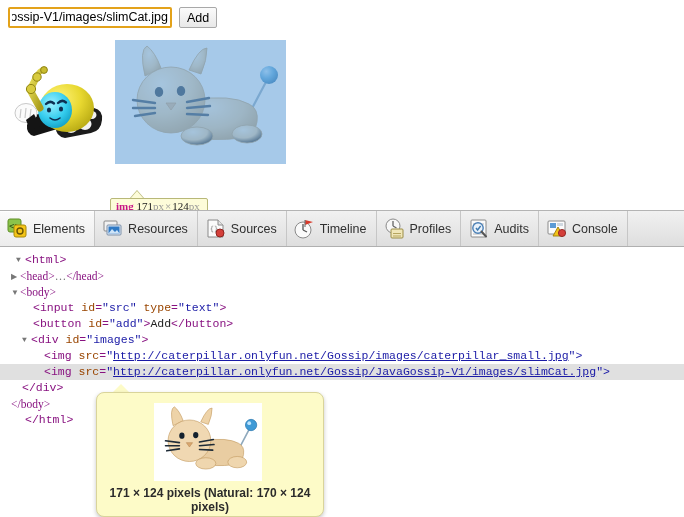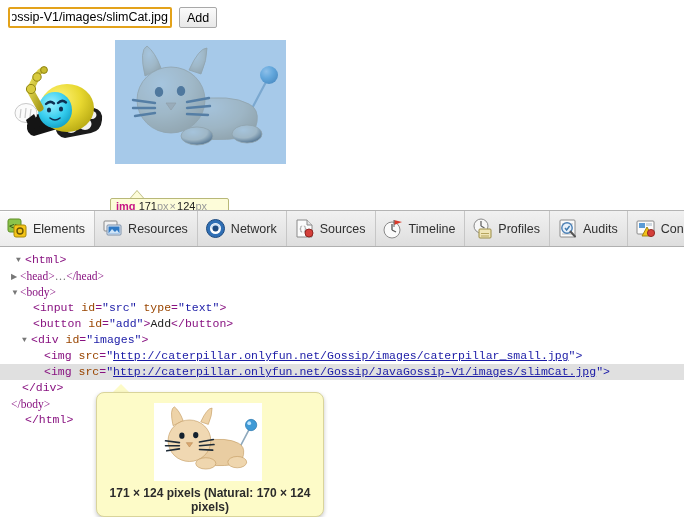--- a/index.html
+++ b/index.html
@@ -72,8 +72,8 @@
     background: #fdfcd9;
     border: 1px solid #b8b878;
     border-radius: 2px;
-    padding: 1px 21px 2px 5px;
-    font-family: Liberation Sans, sans-serif;
+    padding: 1px 7px 2px 5px;
+    font-family: Liberation Serif, serif;
     font-size: 11px;
     line-height: 13px;
     white-space: nowrap;

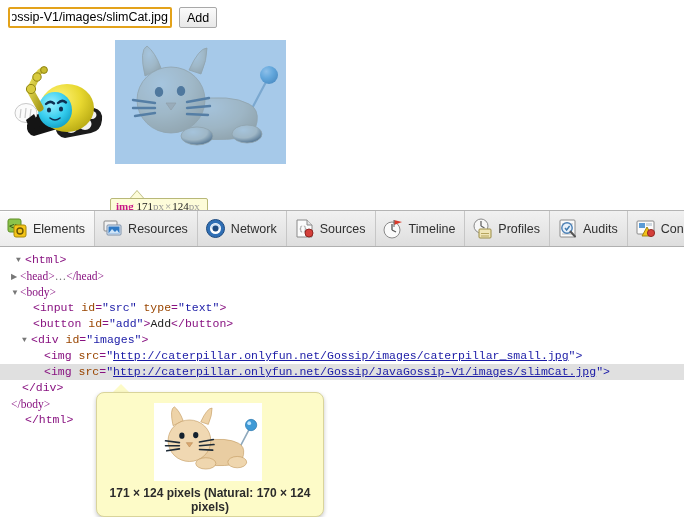--- a/index.html
+++ b/index.html
@@ -330,15 +330,6 @@
       <span class="tab-label">Resources</span>
     </div>
 
-    <div class="dt-tab">
-      <svg class="tab-ico" viewBox="0 0 21 21">
-        <circle cx="10.5" cy="10.5" r="9" fill="#2f6fb5" stroke="#1d4a80" stroke-width="1"></circle>
-        <circle cx="10.5" cy="10.5" r="5.5" fill="#ffffff"></circle>
-        <path d="M5.5 10.5 a5 5 0 0 1 10 0 z" fill="#cfe0f2"></path>
-        <circle cx="10.5" cy="10.5" r="3" fill="#1d4a80"></circle>
-      </svg>
-      <span class="tab-label">Network</span>
-    </div>
 
     <div class="dt-tab">
       <svg class="tab-ico" viewBox="0 0 21 21">

